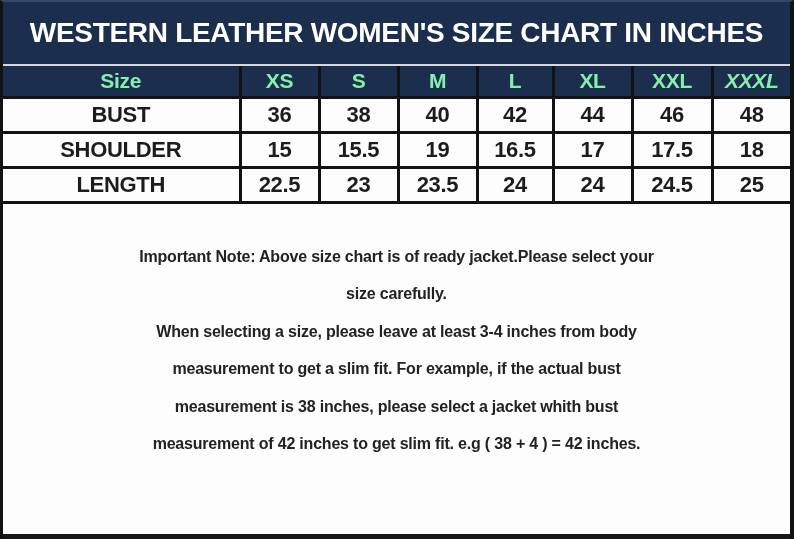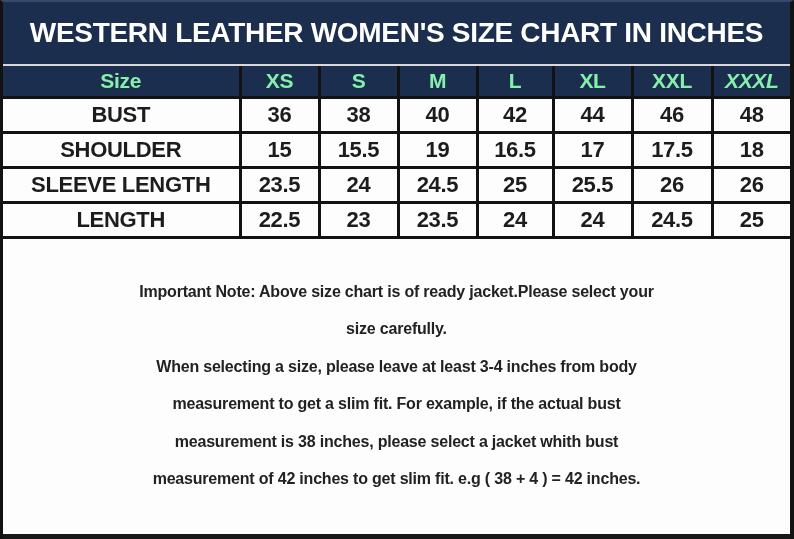--- a/index.html
+++ b/index.html
@@ -130,16 +130,6 @@
         <td>18</td>
       </tr>
       <tr>
-        <td>SLEEVE LENGTH</td>
-        <td>23.5</td>
-        <td>24</td>
-        <td>24.5</td>
-        <td>25</td>
-        <td>25.5</td>
-        <td>26</td>
-        <td>26</td>
-      </tr>
-      <tr>
         <td>LENGTH</td>
         <td>22.5</td>
         <td>23</td>

